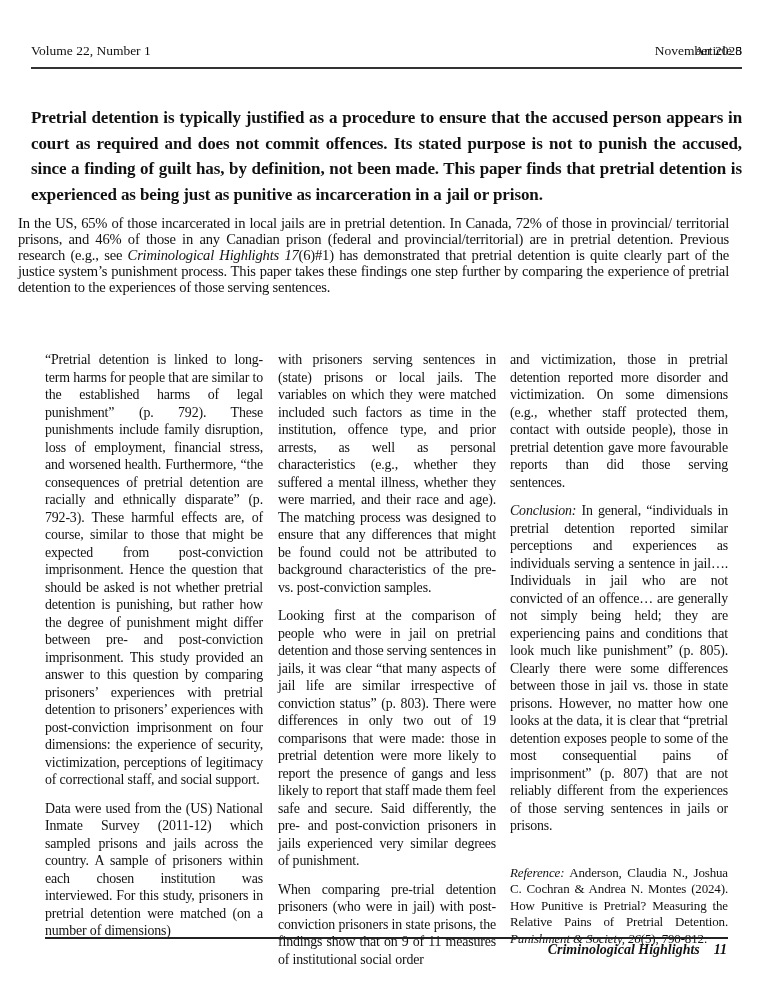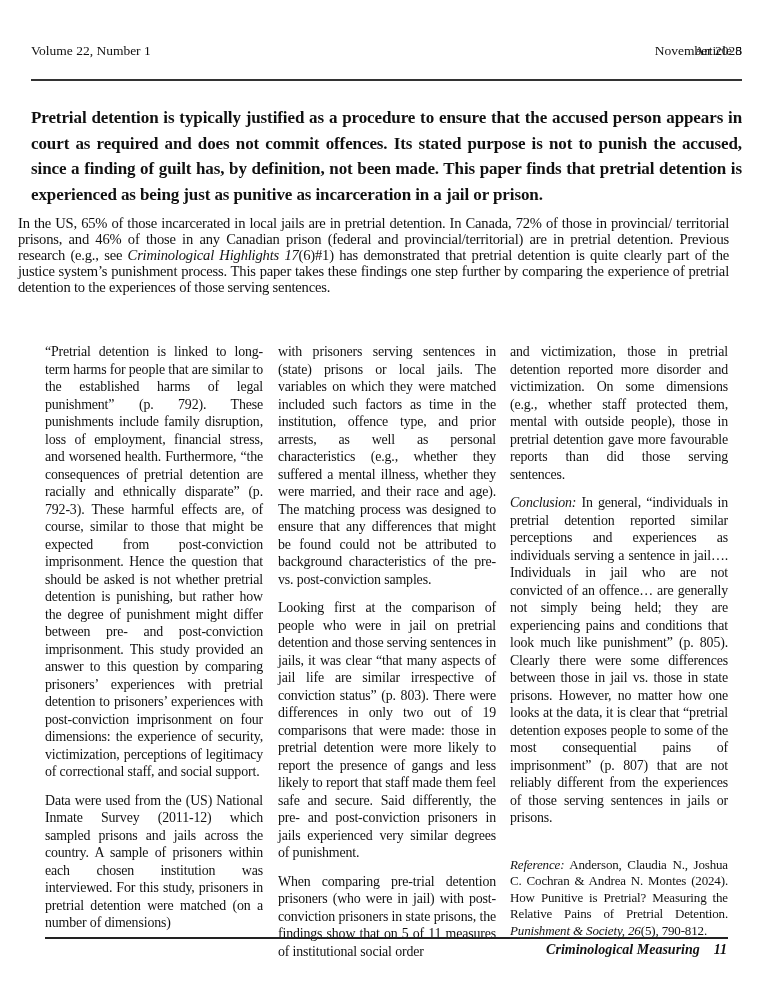--- a/index.html
+++ b/index.html
@@ -10,7 +10,7 @@
   .running-header {
     position: absolute; left: 31px; top: 43px; width: 711px;
     display: flex; justify-content: space-between; align-items: flex-end;
-    font-size: 13.5px; line-height: 16px; padding-bottom: 20px;
+    font-size: 13.5px; line-height: 16px; padding-bottom: 8px;
     border-bottom: 2px solid #333333;
   }
   .running-header .center { position: absolute; left: 0; right: 0; text-align: right; font-weight: normal; }

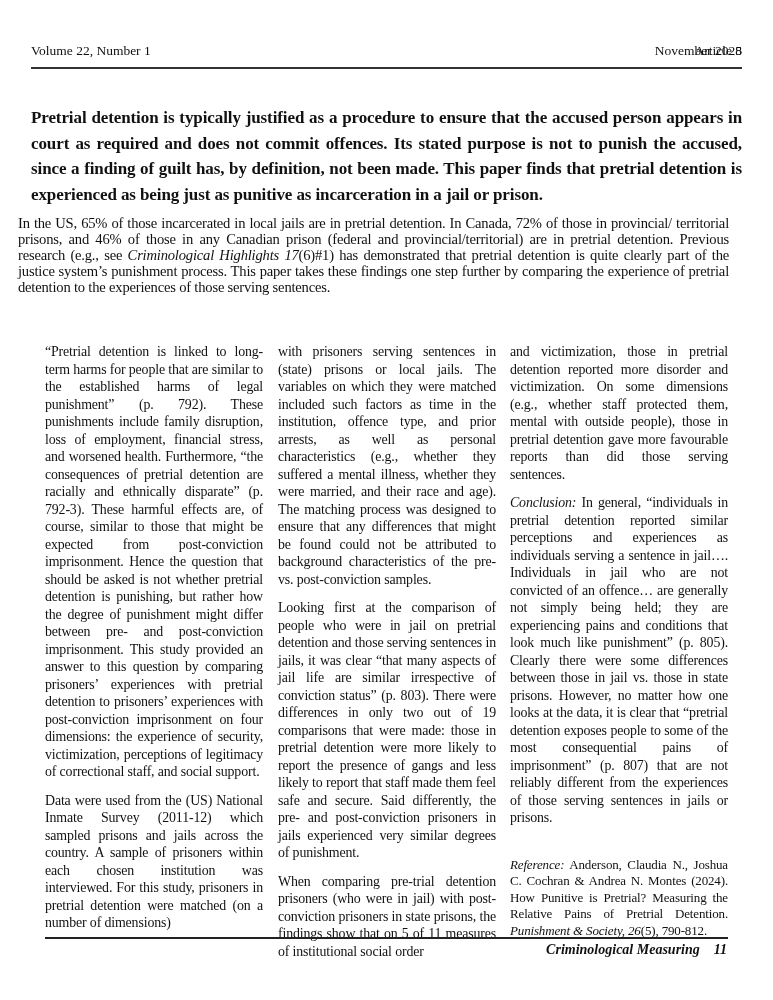--- a/index.html
+++ b/index.html
@@ -28,7 +28,7 @@
     position: absolute; top: 343px; font-size: 13.9px; line-height: 17.5px;
     text-align: justify; letter-spacing: -0.15px;
   }
-  .col p { margin: 0 0 11px 0; }
+  .col p { margin: 8px 0 11px 0; }
   .col1 { left: 45px; width: 218px; }
   .col2 { left: 278px; width: 218px; }
   .col3 { left: 510px; width: 218px; }

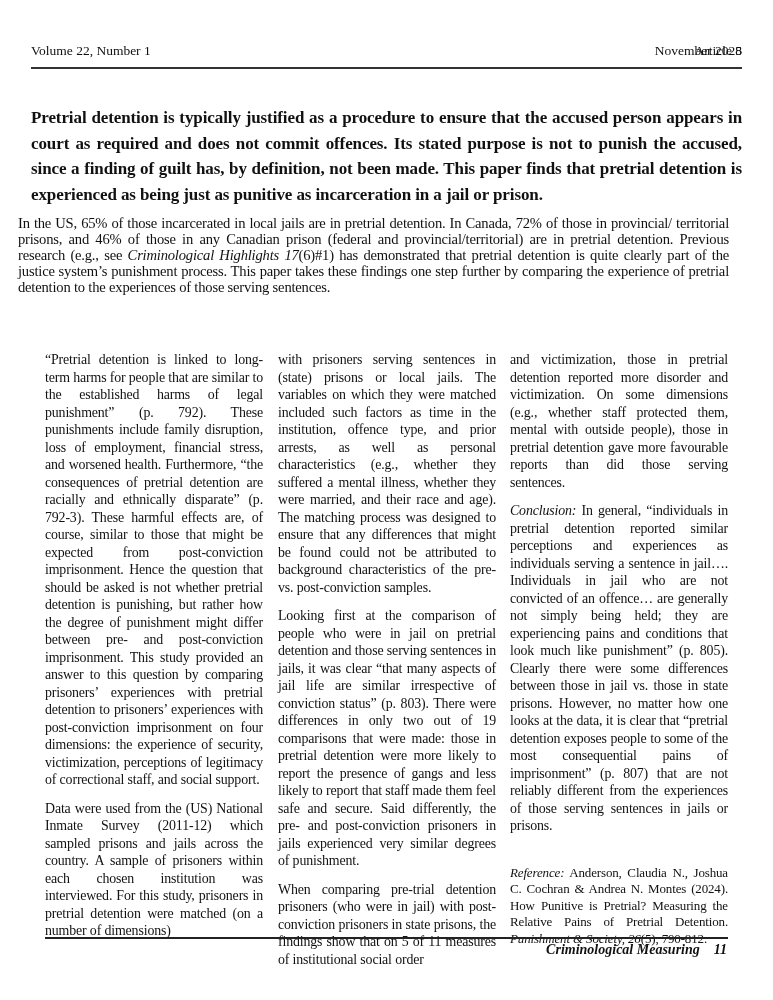--- a/index.html
+++ b/index.html
@@ -69,7 +69,7 @@
 </div>
 
 <div class="col col3">
-  <p>and victimization, those in pretrial detention reported more disorder and victimization. On some dimensions (e.g., whether staff protected them, mental with outside people), those in pretrial detention gave more favourable reports than did those serving sentences.</p>
+  <p>and victimization, those in pretrial detention reported more disorder and victimization. On some dimensions (e.g., whether staff protected them, contact with outside people), those in pretrial detention gave more favourable reports than did those serving sentences.</p>
   <p><i>Conclusion:</i><span> In general, “individuals in pretrial detention reported similar perceptions and experiences as individuals serving a sentence in jail…. Individuals in jail who are not convicted of an offence… are generally not simply being held; they are experiencing pains and conditions that look much like punishment” (p. 805).  Clearly there were some differences between those in jail vs. those in state prisons. However, no matter how one looks at the data, it is clear that “pretrial detention exposes people to some of the most consequential pains of imprisonment” (p. 807) that are not reliably different from the experiences of those serving sentences in jails or prisons.</span></p>
   <p class="reference"><i>Reference:</i><span> Anderson, Claudia N., Joshua C. Cochran &amp; Andrea N. Montes (2024). How Punitive is Pretrial?  Measuring the Relative Pains of Pretrial Detention.  </span><i>Punishment &amp; Society, 26</i><span>(5), 790-812.</span></p>
 </div>

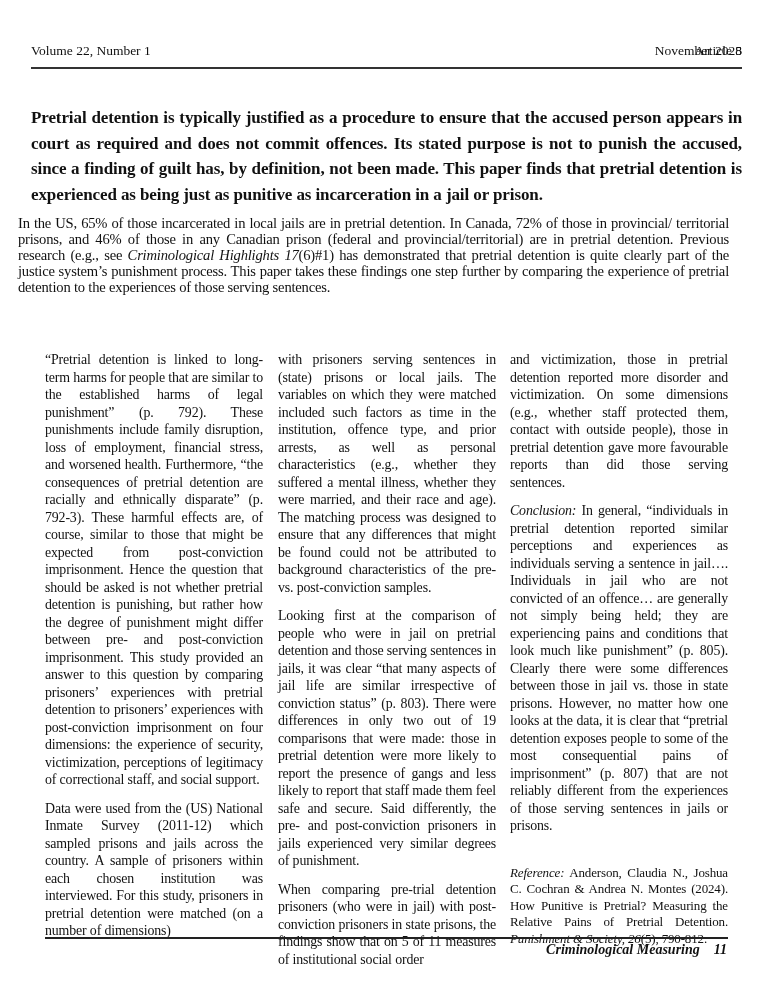--- a/index.html
+++ b/index.html
@@ -65,7 +65,7 @@
 <div class="col col2">
   <p>with prisoners serving sentences in (state) prisons or local jails.  The variables on which they were matched included such factors as time in the institution, offence type, and prior arrests, as well as personal characteristics (e.g., whether they suffered a mental illness, whether they were married, and their race and age).  The matching process was designed to ensure that any differences that might be found could not be attributed to background characteristics of the pre- vs. post-conviction samples.</p>
   <p>Looking first at the comparison of people who were in jail on pretrial detention and those serving sentences in jails, it was clear “that many aspects of jail life are similar irrespective of conviction status” (p. 803).  There were differences in only two out of 19 comparisons that were made: those in pretrial detention were more likely to report the presence of gangs and less likely to report that staff made them feel safe and secure.  Said differently, the pre- and post-conviction prisoners in jails experienced very similar degrees of punishment.</p>
-  <p>When comparing pre-trial detention prisoners (who were in jail) with post-conviction prisoners in state prisons, the findings show that on 5 of 11 measures of institutional social order</p>
+  <p>When comparing pre-trial detention prisoners (who were in jail) with post-conviction prisoners in state prisons, the findings show that on 9 of 11 measures of institutional social order</p>
 </div>
 
 <div class="col col3">

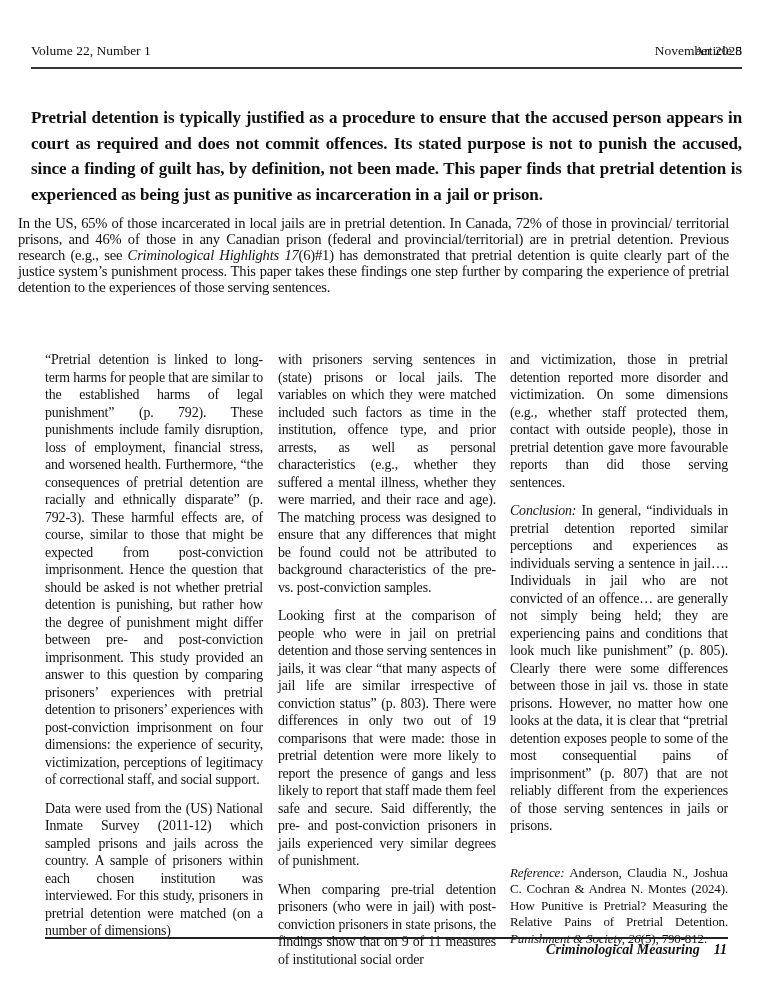--- a/index.html
+++ b/index.html
@@ -77,7 +77,7 @@
 <div class="bottom-rule"></div>
 
 <div class="footer">
-  <span>Criminological Measuring</span><span class="page-num">11</span>
+  <span>Criminological Highlights</span><span class="page-num">11</span>
 </div>
 
 </body></html>

